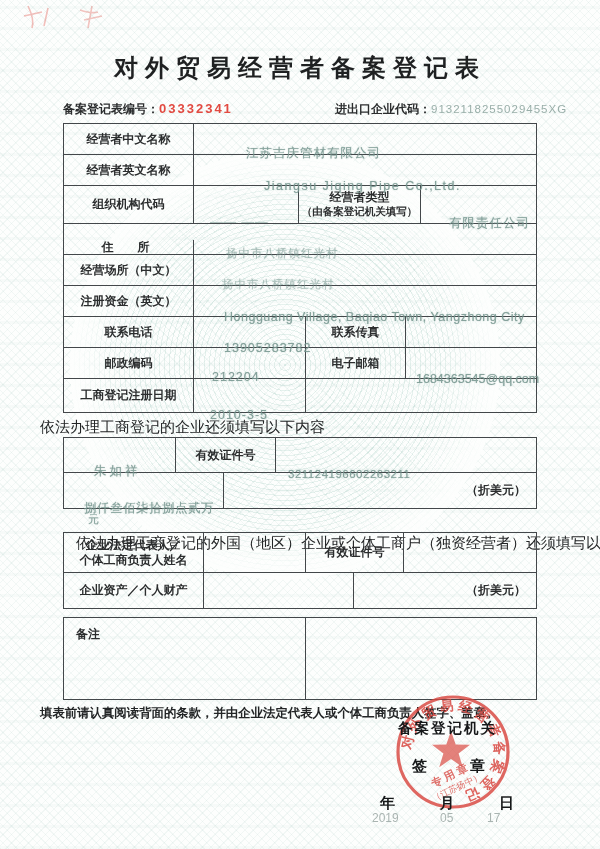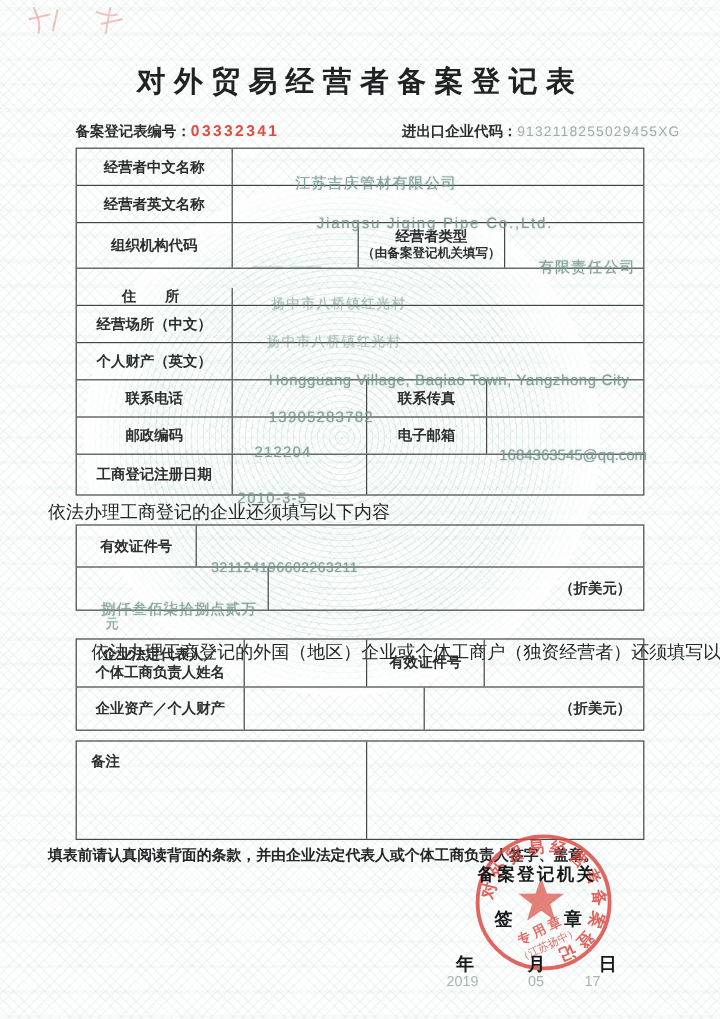--- a/index.html
+++ b/index.html
@@ -116,7 +116,7 @@
     </div>
 
     <div class="t-row" style="height:31px;">
-      <div class="cell lb" style="width:130px;">个人财产（英文）</div>
+      <div class="cell lb" style="width:130px;">注册资金（英文）</div>
       <div class="cell grow">
         <span class="fill" style="left:30px;bottom:-8px;letter-spacing:.5px;">Hongguang Village, Baqiao Town, Yangzhong City</span>
       </div>

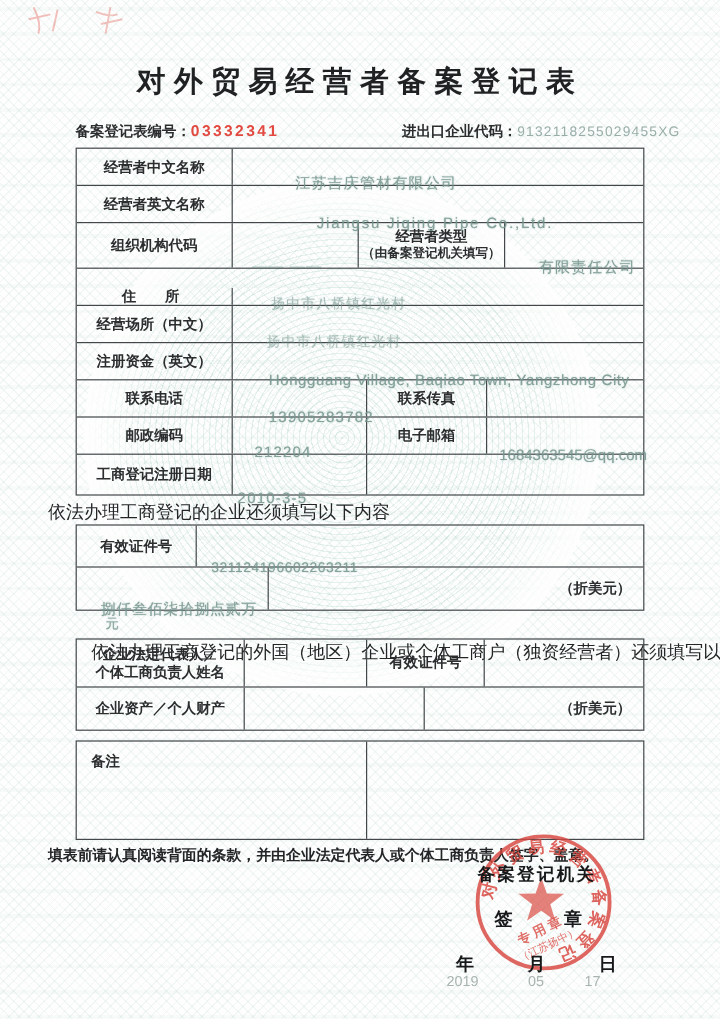--- a/index.html
+++ b/index.html
@@ -145,7 +145,7 @@
     <div class="t-row" style="height:33px;">
       <div class="cell lb" style="width:130px;">工商登记注册日期</div>
       <div class="cell" style="width:112px;">
-        <span class="fill" style="left:4px;bottom:-10px;margin-top:32px;">2010-3-5</span>
+        <span class="fill" style="left:16px;bottom:-10px;margin-top:32px;">2010-3-5</span>
       </div>
       <div class="cell grow"></div>
     </div>

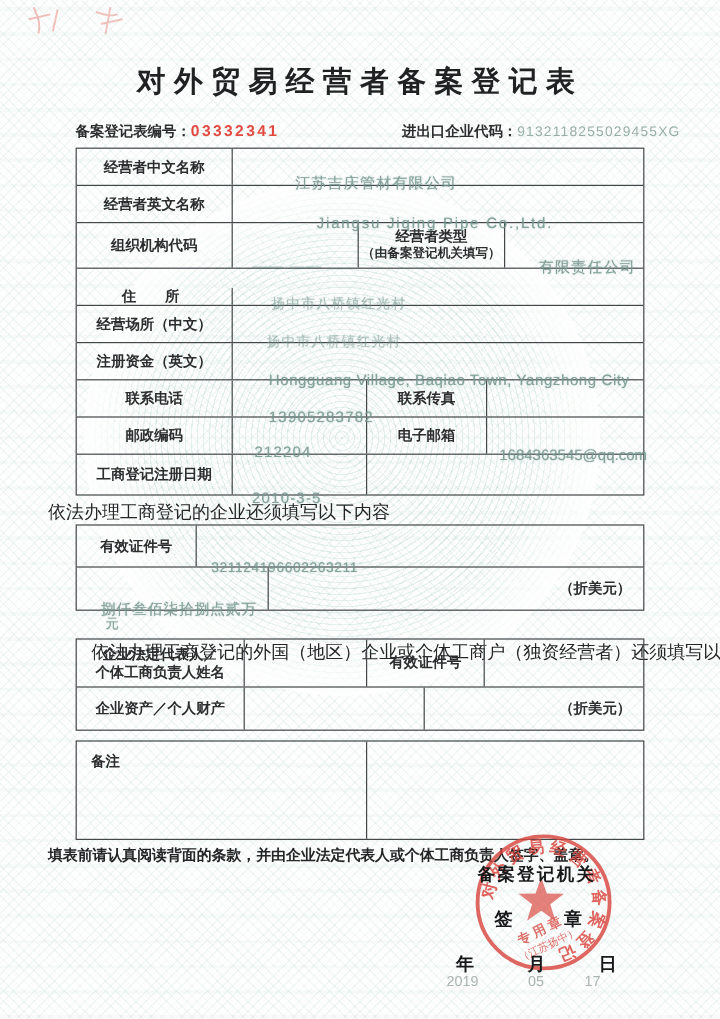--- a/index.html
+++ b/index.html
@@ -155,6 +155,9 @@
 
   <div class="tbl" style="top:437px;">
     <div class="t-row" style="height:35px;">
+      <div class="cell" style="width:112px;">
+        <span class="fill" style="left:30px;bottom:-8px;letter-spacing:3px;">朱如祥</span>
+      </div>
       <div class="cell lb" style="width:100px;">有效证件号</div>
       <div class="cell grow">
         <span class="fill" style="left:12px;bottom:-8px;font-size:11.5px;letter-spacing:.5px;">321124196602263211</span>

